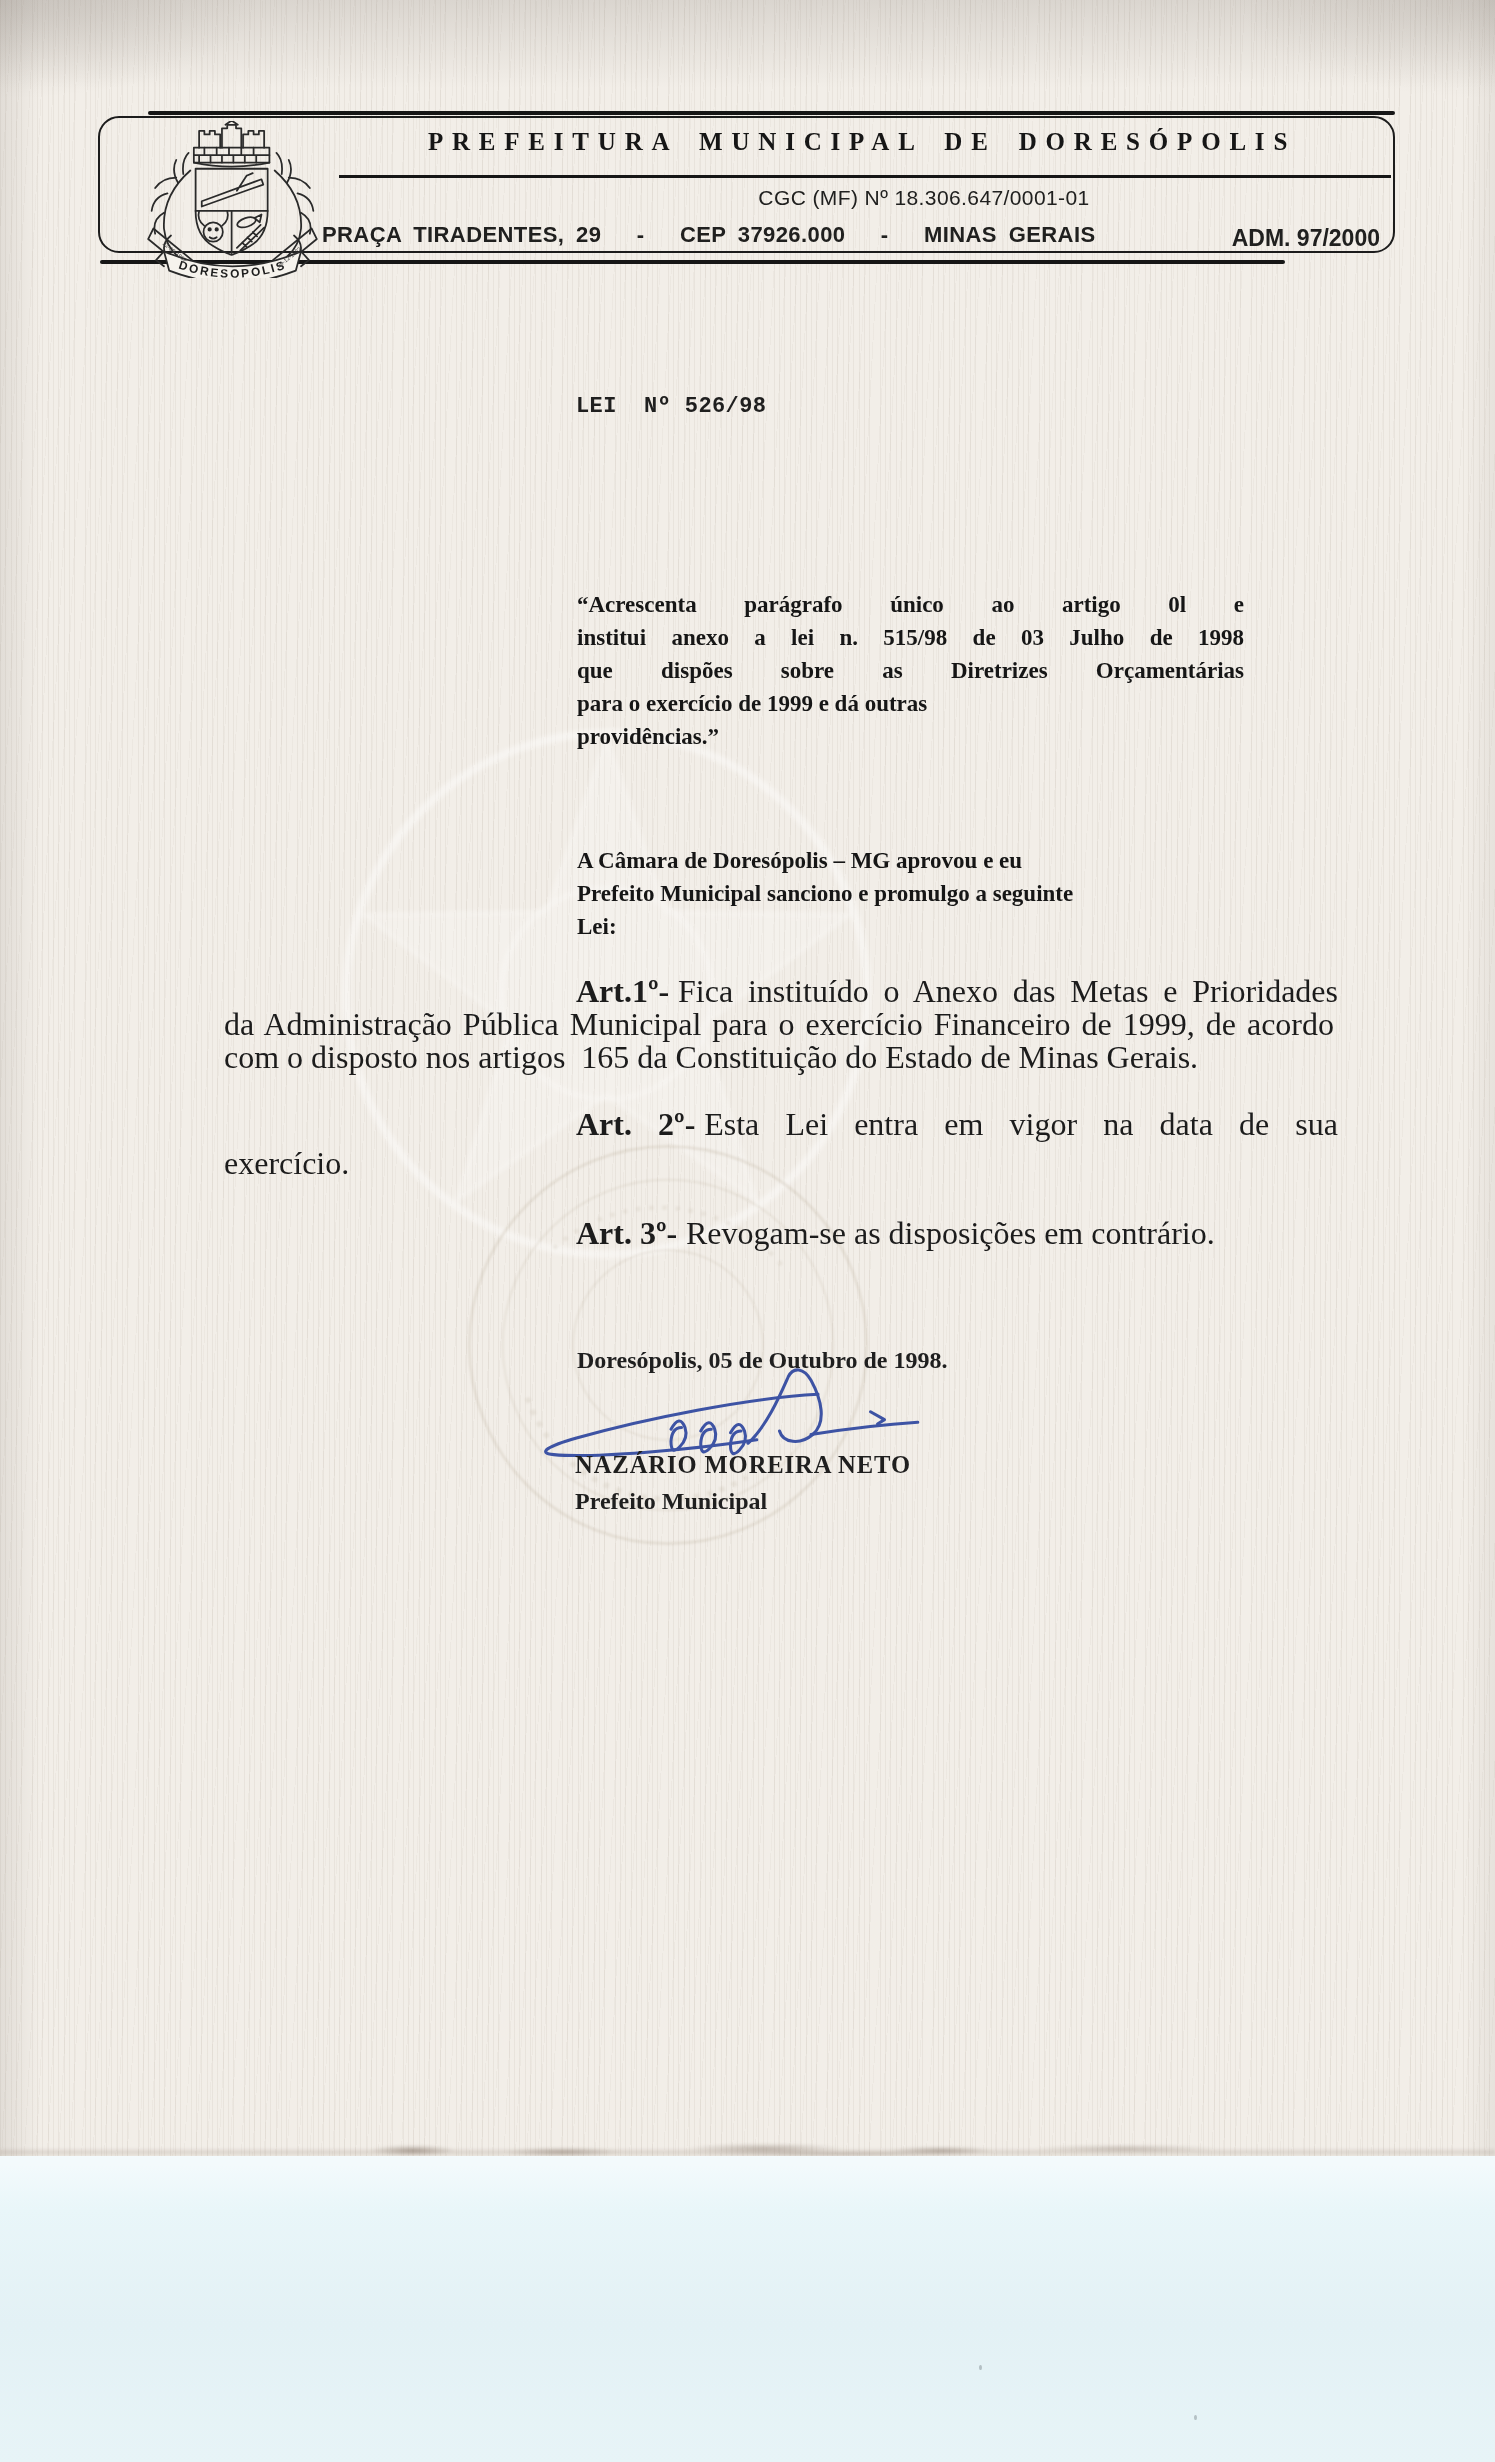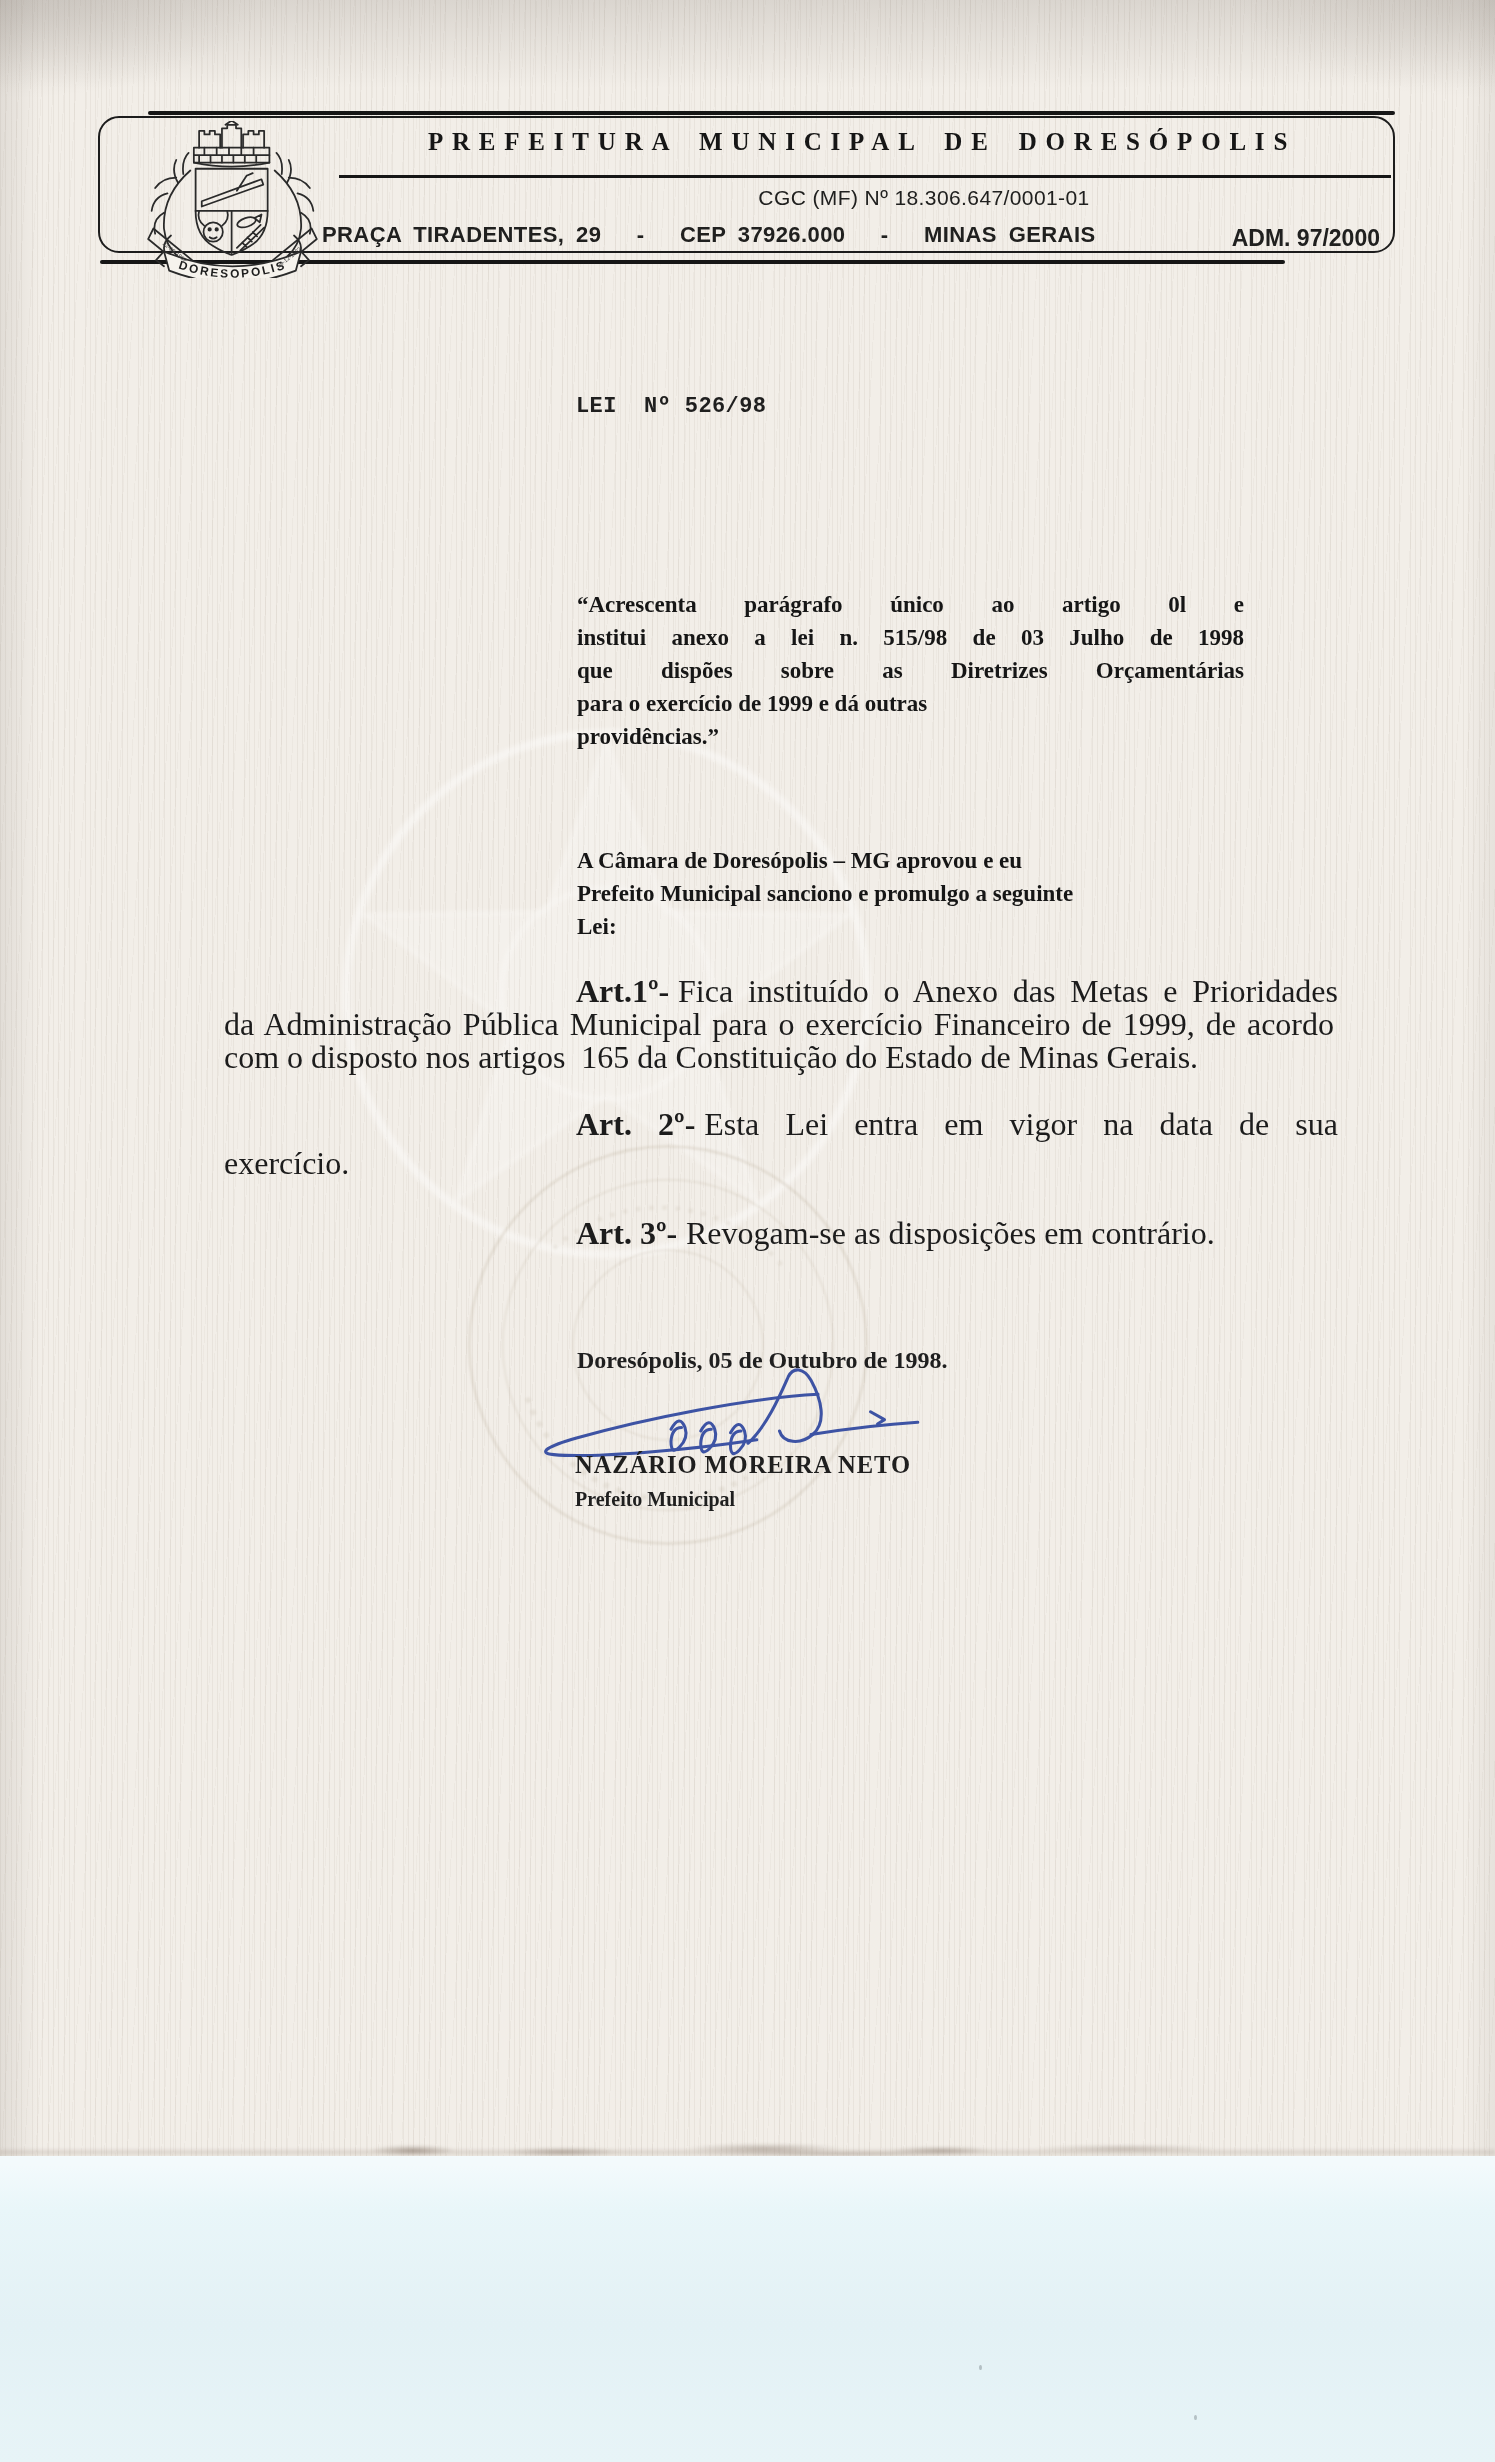--- a/index.html
+++ b/index.html
@@ -81,7 +81,7 @@
   .art-label{font-weight:bold;margin-right:8.8px;}
   .dateline{left:577px;top:1347px;font-size:24px;}
   .signer-name{left:575px;top:1451px;font-size:24.6px;letter-spacing:0.9px;}
-  .signer-role{left:575px;top:1488px;font-size:20px;}
+  .signer-role{left:575px;top:1488px;font-size:24px;}
 </style>
 </head>
 <body>

